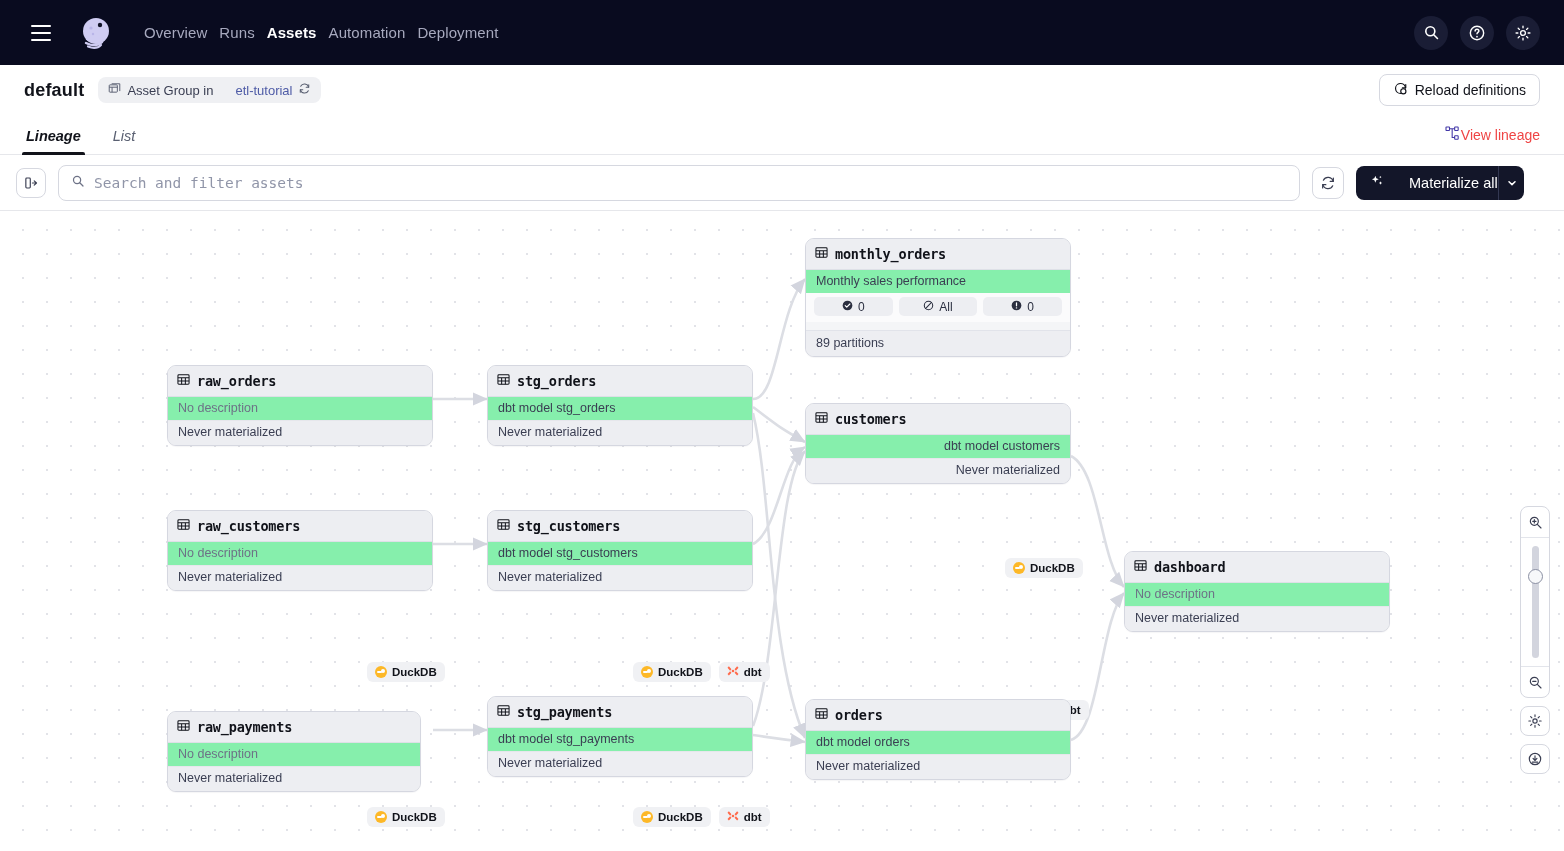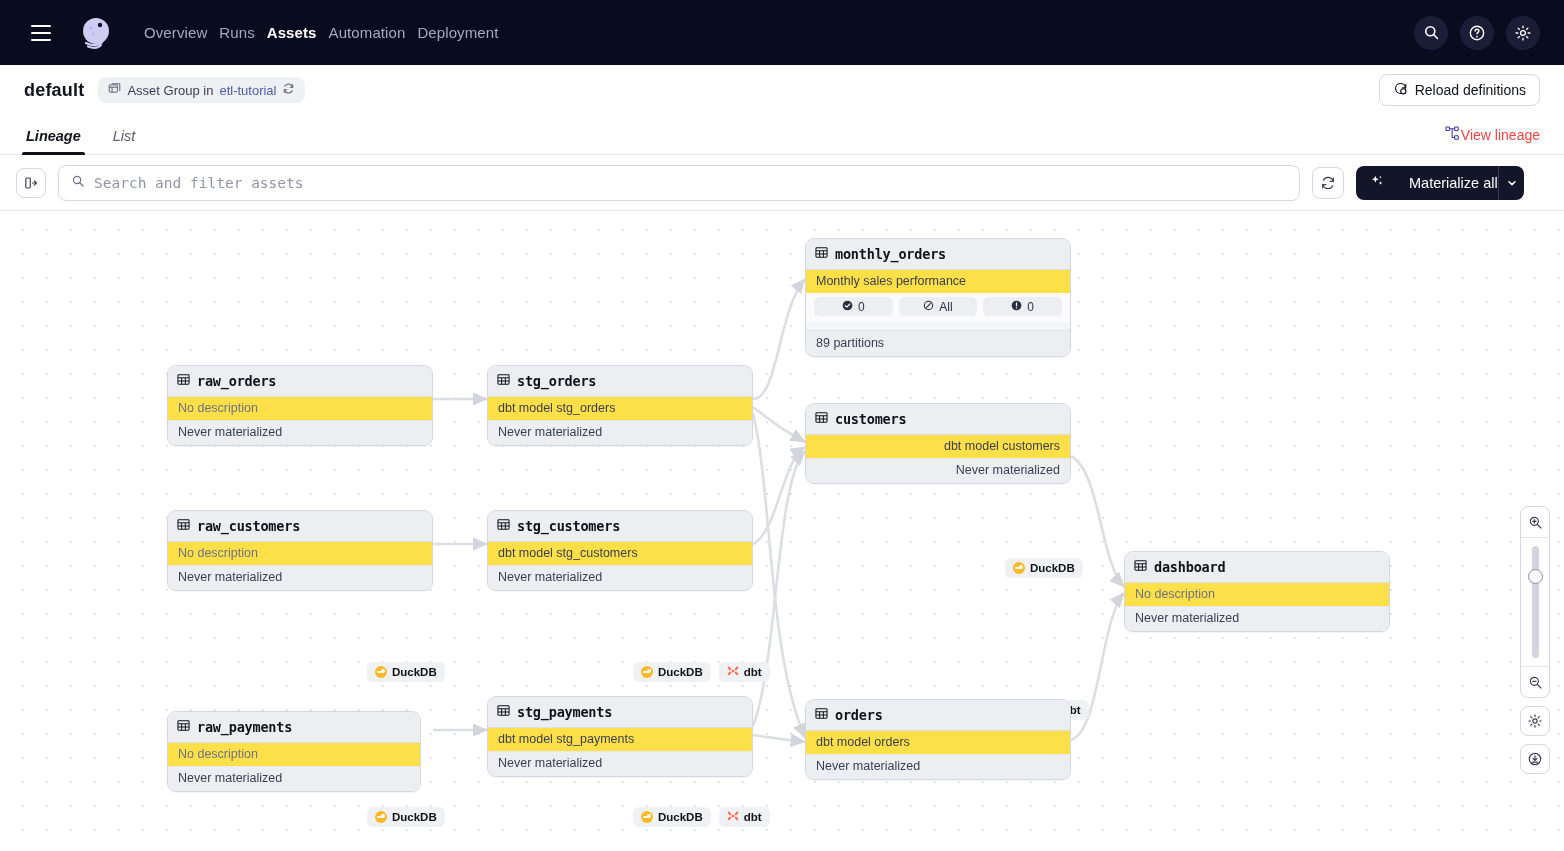--- a/index.html
+++ b/index.html
@@ -48,7 +48,7 @@
     background: #EFF0F3; display: flex; align-items: center; gap: 6px;
     padding: 0 10px; font-size: 13px; color: #3A3E52; cursor: pointer;
   }
-  .group-chip .link { color: #4E5BA6; }
+  .group-chip .link { color: #4E5BA6; margin-left: 16px; }
   .reload-btn {
     margin-left: auto; height: 32px; border: 1px solid #D6D8E0; border-radius: 8px;
     background: #fff; display: flex; align-items: center; gap: 7px;

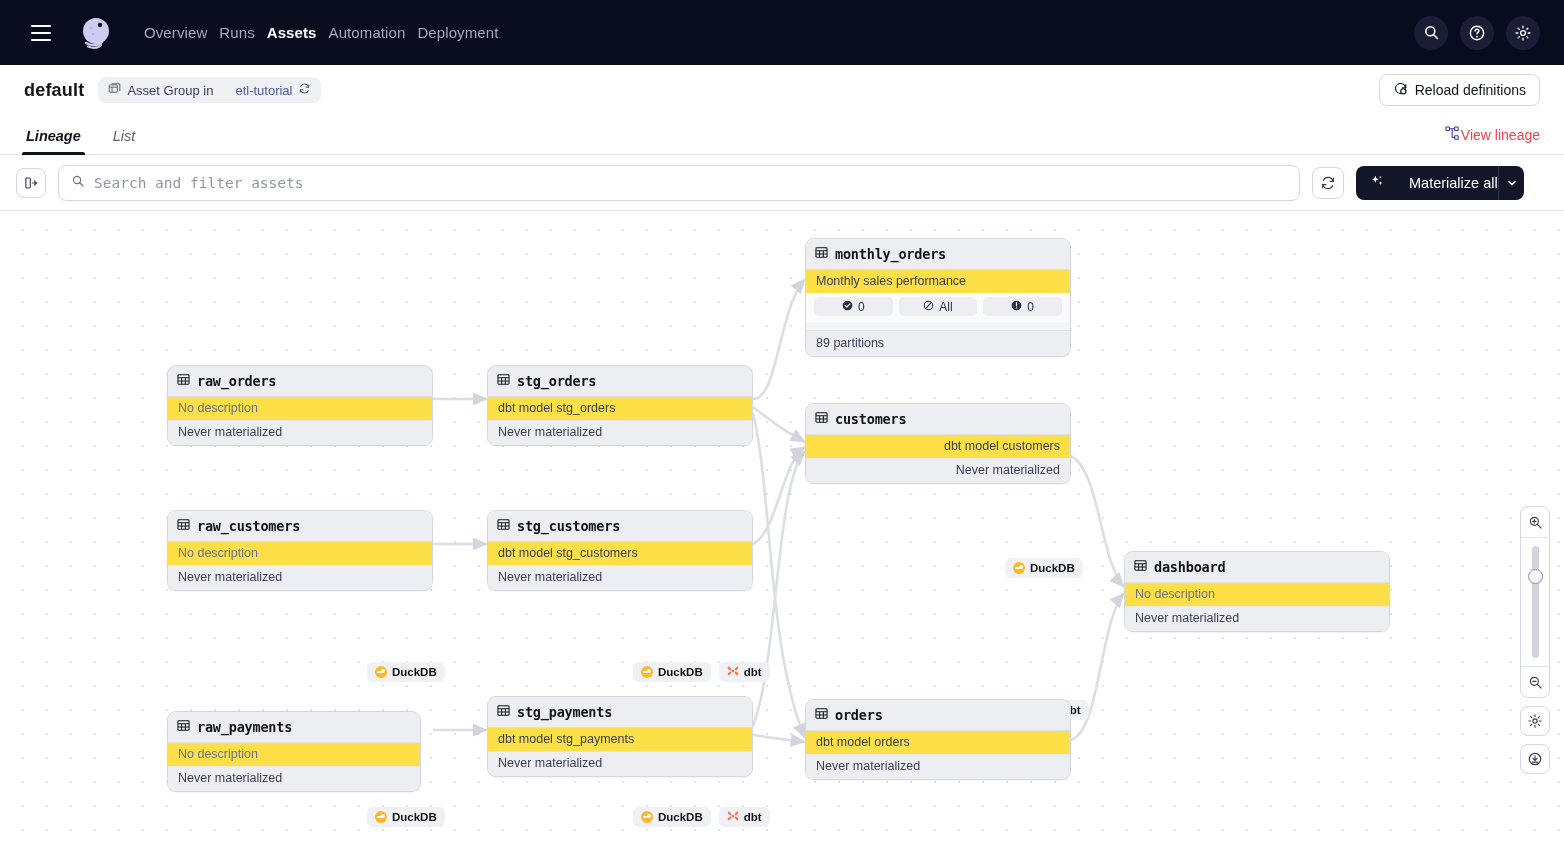--- a/index.html
+++ b/index.html
@@ -140,7 +140,7 @@
   }
   .node-desc {
     padding: 4px 10px 5px 10px; font-size: 12.5px; color: #3A3E52;
-    background: #fde047; border-bottom: 1px solid #E6E7EC;
+    background: #86efac; border-bottom: 1px solid #E6E7EC;
   }
   .node-desc.muted { color: #6D7286; }
   .node-status {

